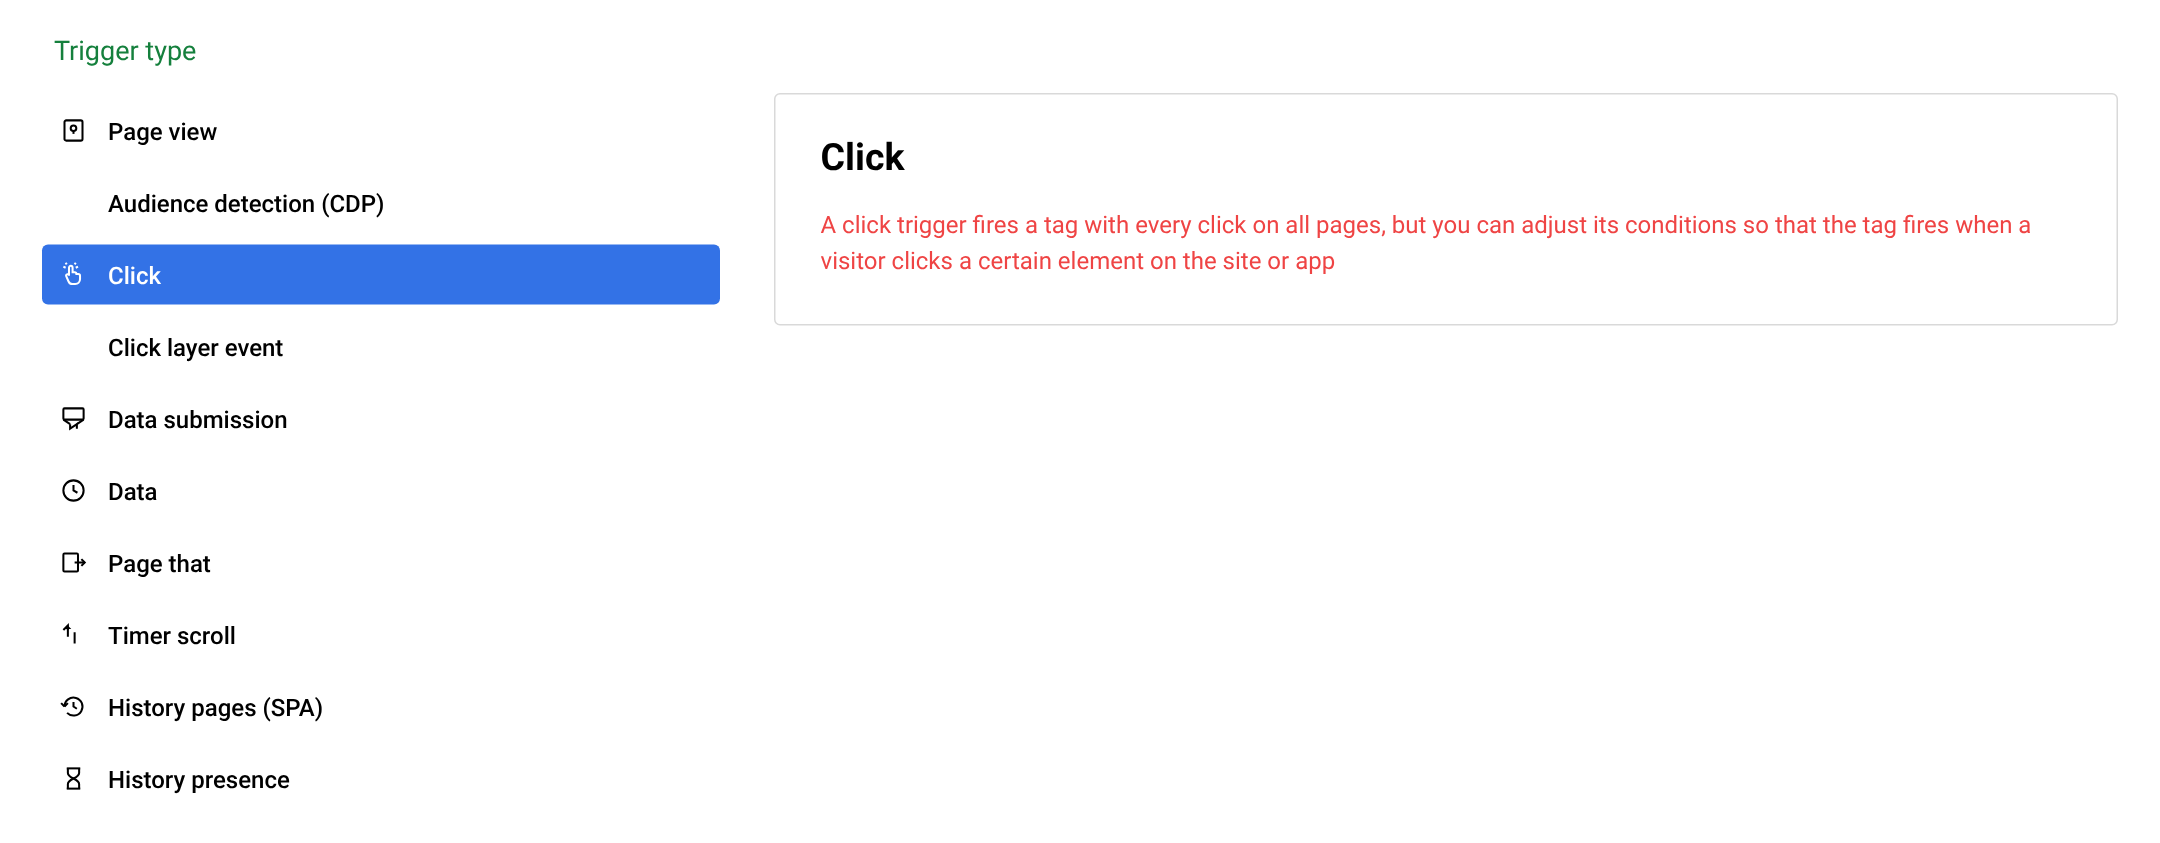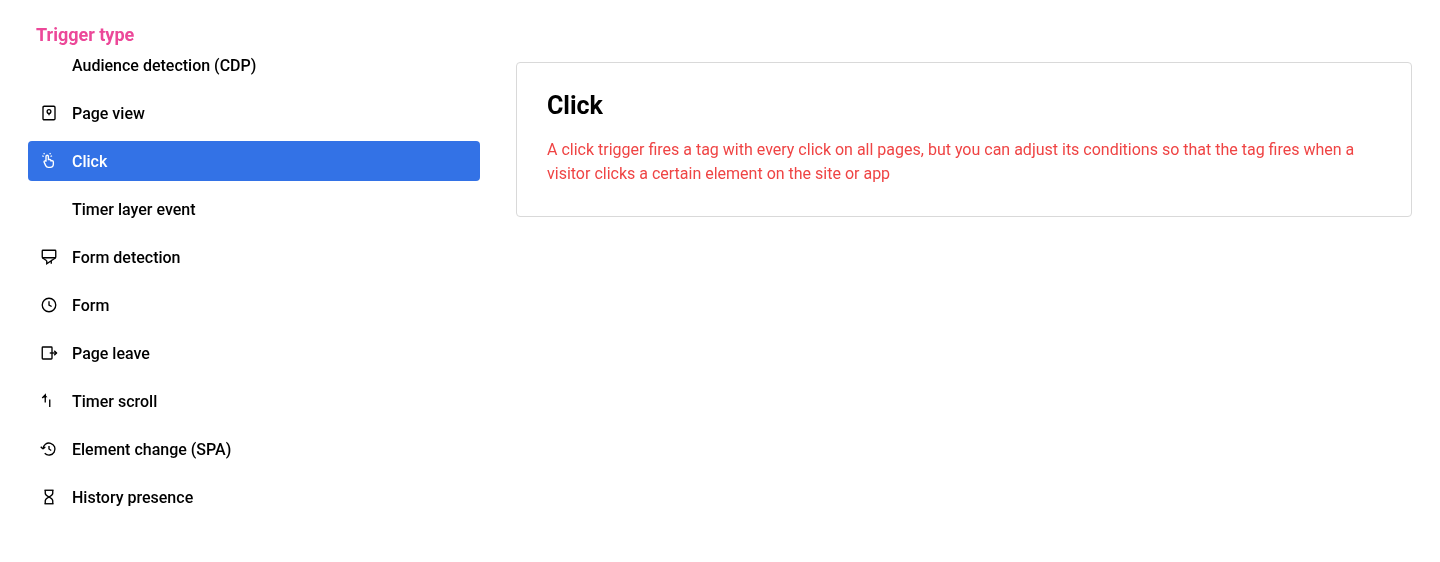--- a/index.html
+++ b/index.html
@@ -25,8 +25,9 @@
     }
     .section-title {
       font-size: 18px;
-      font-weight: 700;
-      color: #ec4899;
+      font-weight: 400;
+      color: #15803d;
+      margin-bottom: 22px;
       padding-left: 8px;
     }
     .trigger-list {

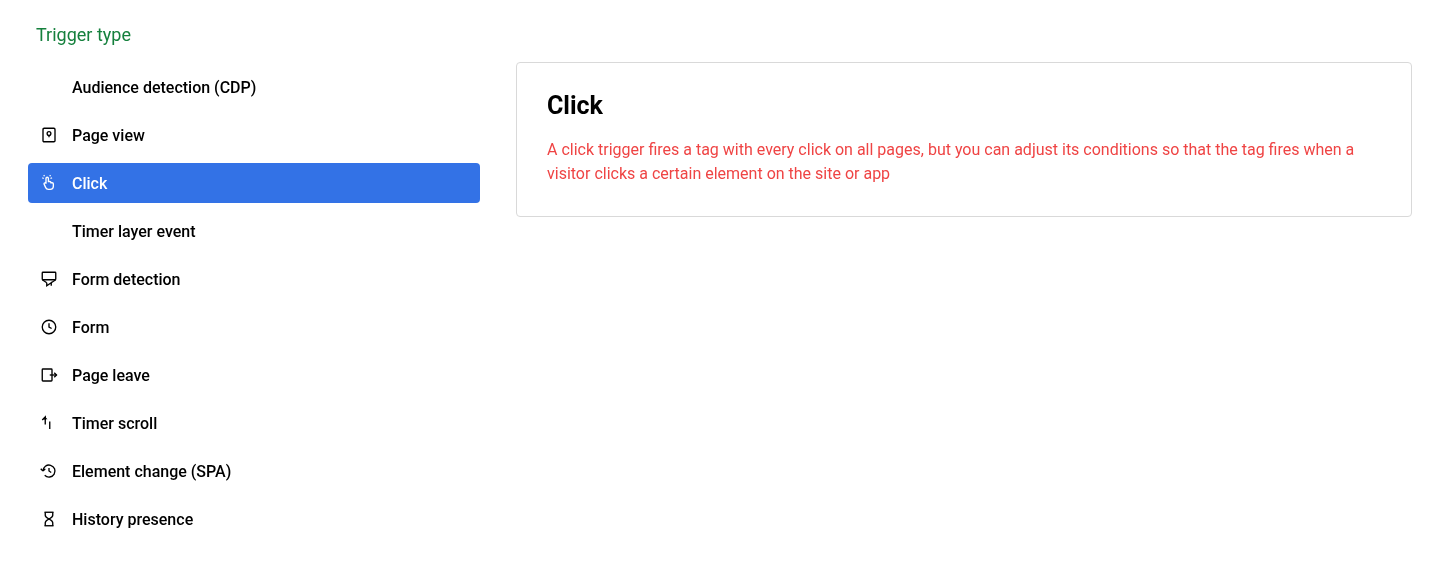--- a/index.html
+++ b/index.html
@@ -97,6 +97,17 @@
 
       <div class="trigger-item">
         <span class="icon">
+          <svg viewBox="0 0 24 24" stroke-width="1.8">
+              <rect x="4" y="3" width="16" height="18" rx="1.5"></rect>
+              <circle cx="12" cy="10" r="2.5"></circle>
+              <path d="M12 12.5 L12 15"></path>
+            </svg>
+        </span>
+        <span>Page view</span>
+      </div>
+
+      <div class="trigger-item">
+        <span class="icon">
           <svg viewBox="0 0 24 24" stroke-width="0" fill="currentColor">
               <circle cx="8.5" cy="8" r="3.5"></circle>
               <path d="M2 19 C2 15 5 13 8.5 13 C12 13 15 15 15 19 Z"></path>
@@ -105,17 +116,6 @@
             </svg>
         </span>
         <span>Audience detection (CDP)</span>
-      </div>
-
-      <div class="trigger-item">
-        <span class="icon">
-          <svg viewBox="0 0 24 24" stroke-width="1.8">
-              <rect x="4" y="3" width="16" height="18" rx="1.5"></rect>
-              <circle cx="12" cy="10" r="2.5"></circle>
-              <path d="M12 12.5 L12 15"></path>
-            </svg>
-        </span>
-        <span>Page view</span>
       </div>
 
       <div class="trigger-item selected">

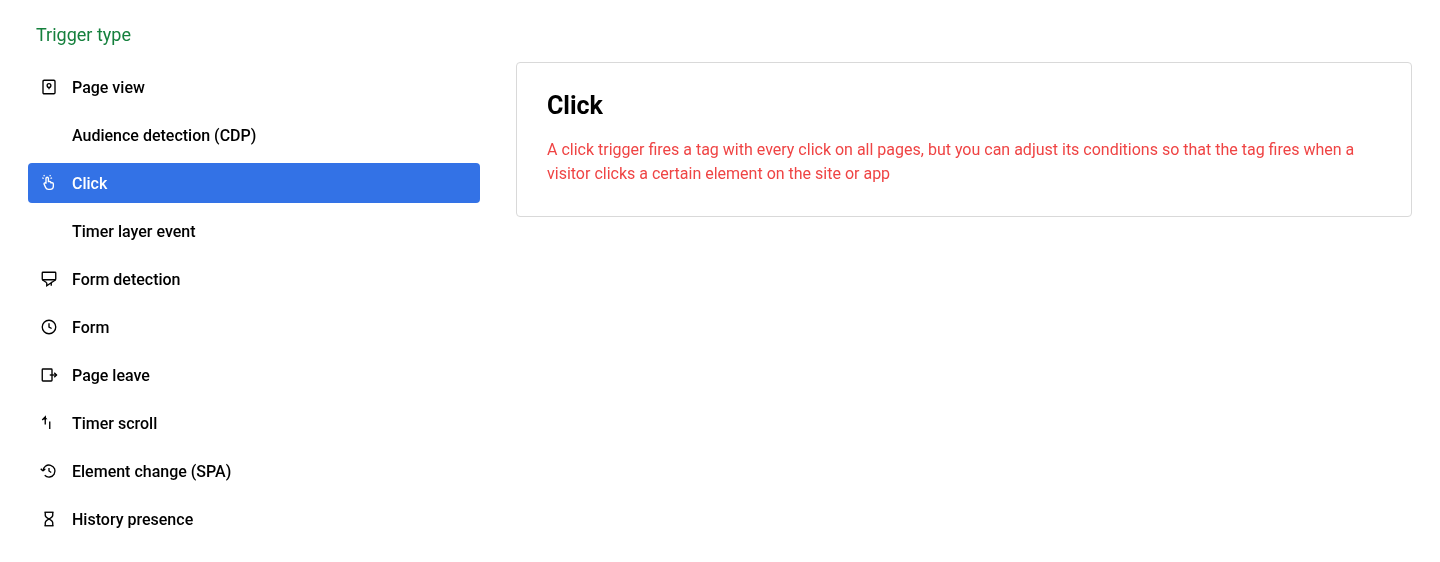--- a/index.html
+++ b/index.html
@@ -139,7 +139,7 @@
               <path d="M3 16 L12 21 L21 16 L21 17.5 L12 22.5 L3 17.5 Z"></path>
             </svg>
         </span>
-        <span>Timer layer event</span>
+        <span>Click layer event</span>
       </div>
 
       <div class="trigger-item">

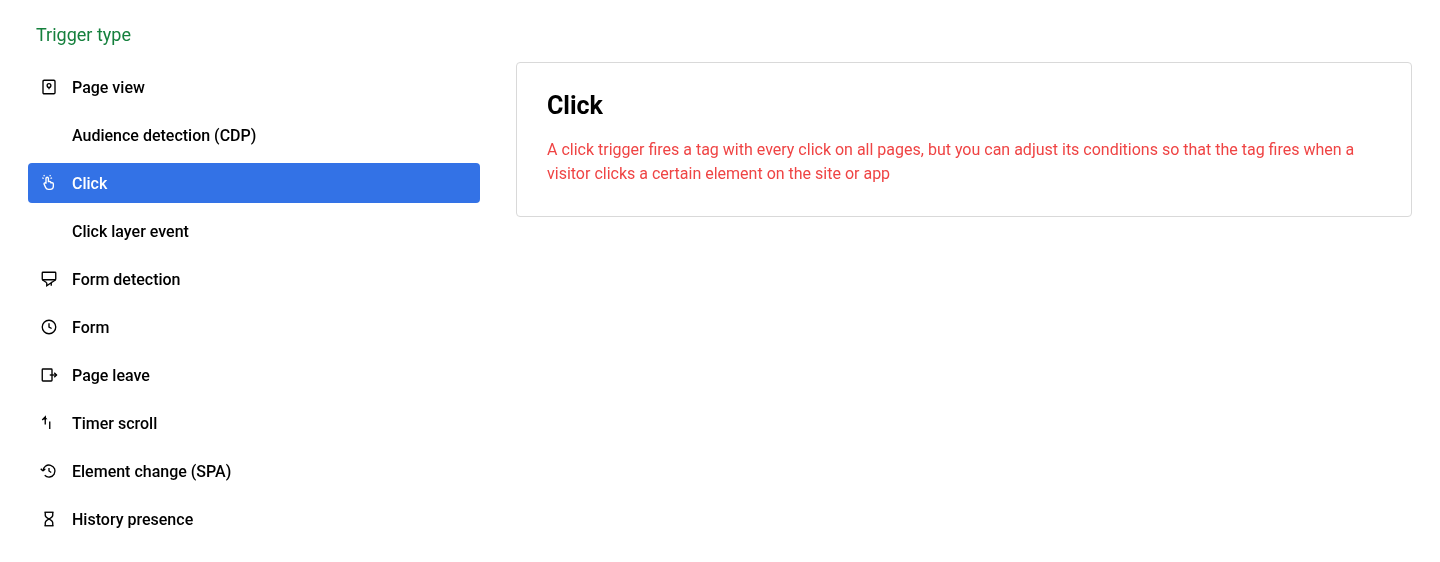--- a/index.html
+++ b/index.html
@@ -151,7 +151,7 @@
               <path d="M21 13 L15 17"></path>
             </svg>
         </span>
-        <span>Form detection</span>
+        <span>Data submission</span>
       </div>
 
       <div class="trigger-item">

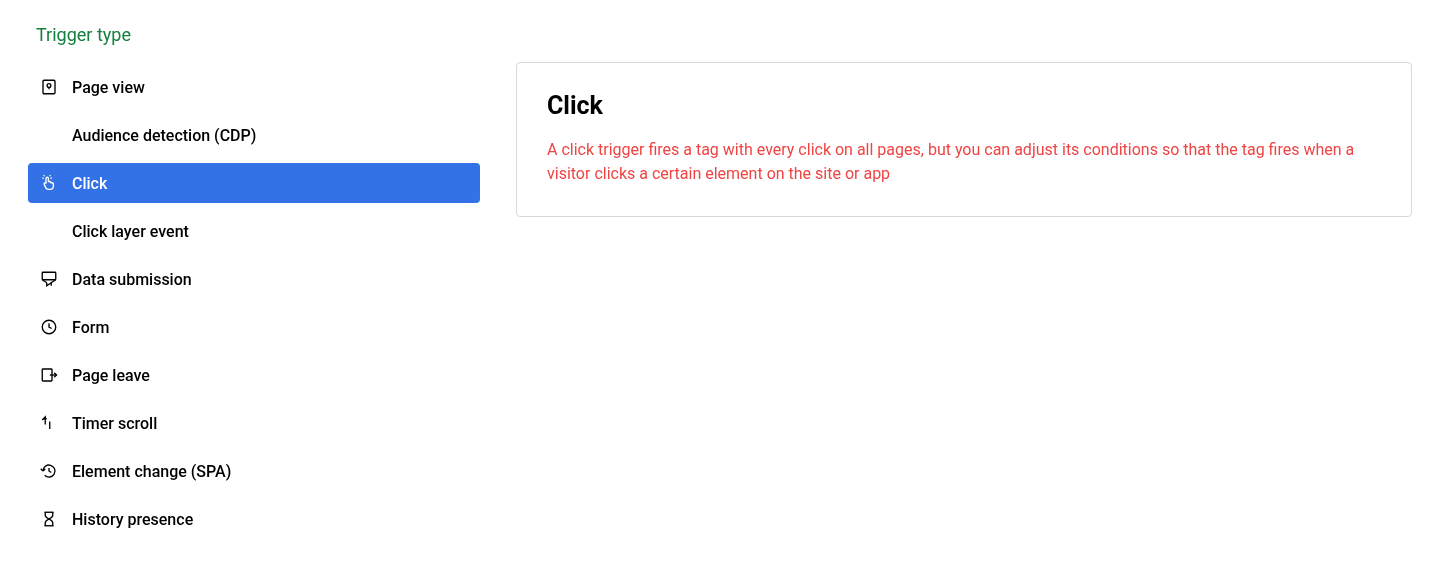--- a/index.html
+++ b/index.html
@@ -161,7 +161,7 @@
               <path d="M12 7 L12 12 L15.5 14"></path>
             </svg>
         </span>
-        <span>Form</span>
+        <span>Data</span>
       </div>
 
       <div class="trigger-item">

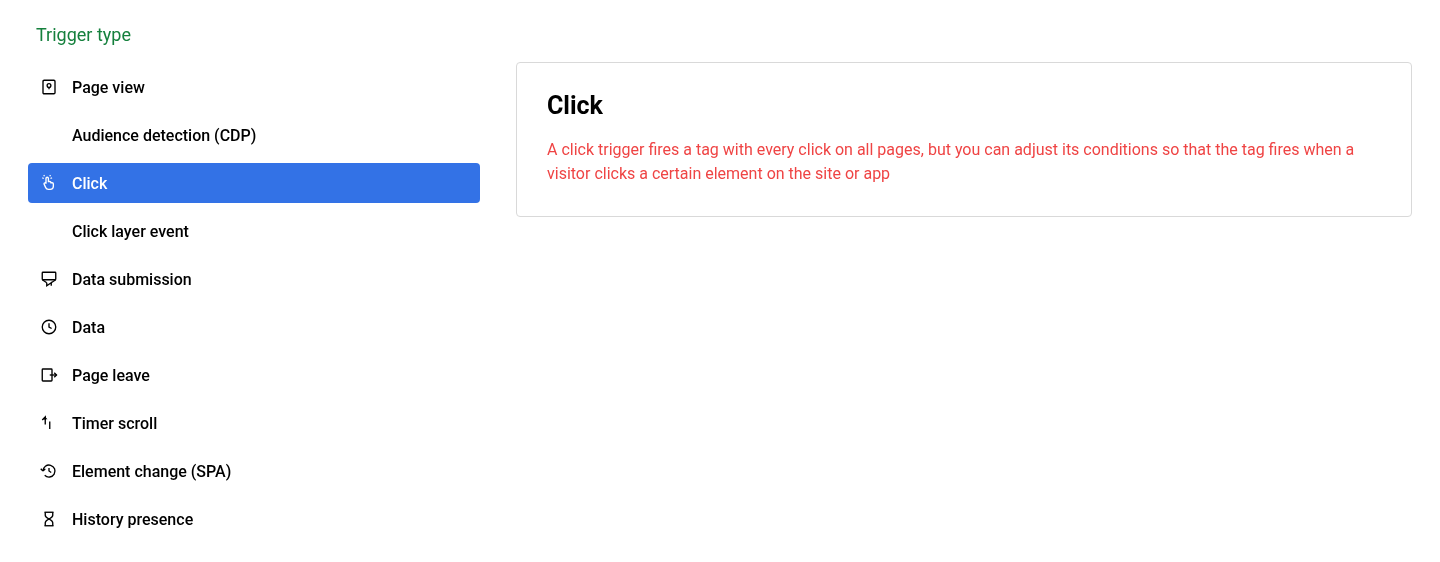--- a/index.html
+++ b/index.html
@@ -172,7 +172,7 @@
               <path d="M19 9 L22 12 L19 15"></path>
             </svg>
         </span>
-        <span>Page leave</span>
+        <span>Page that</span>
       </div>
 
       <div class="trigger-item">

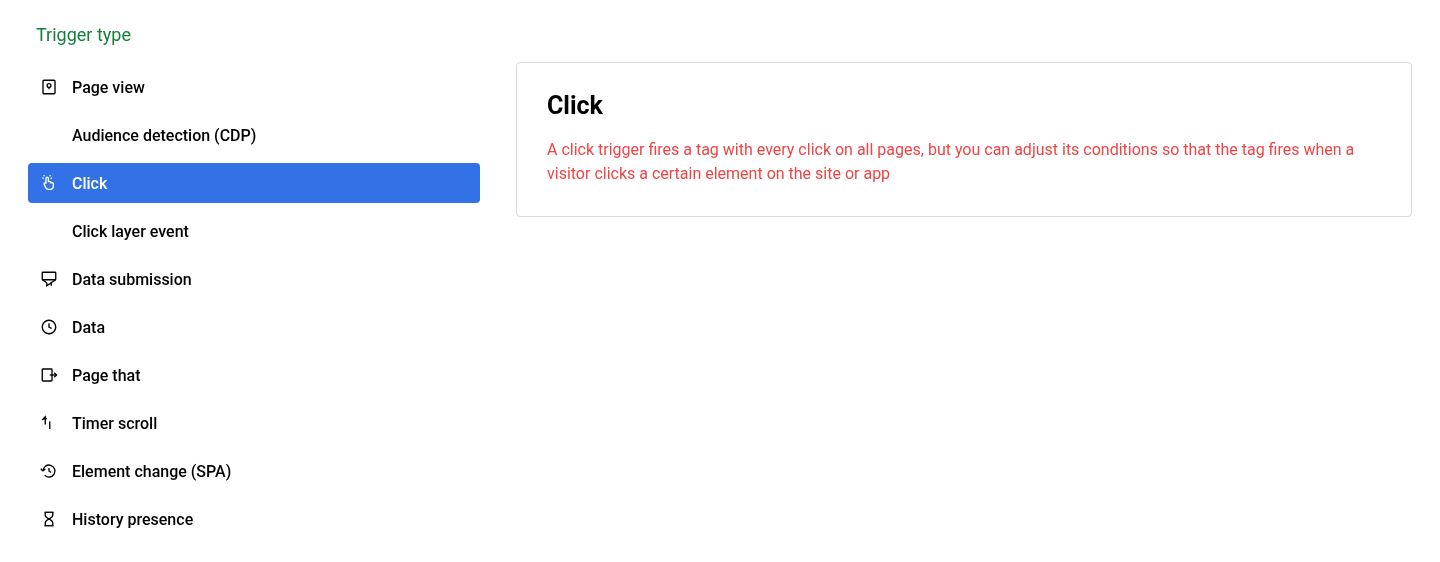--- a/index.html
+++ b/index.html
@@ -197,7 +197,7 @@
               <path d="M12 8 L12 12 L15 14"></path>
             </svg>
         </span>
-        <span>Element change (SPA)</span>
+        <span>History pages (SPA)</span>
       </div>
 
       <div class="trigger-item">

